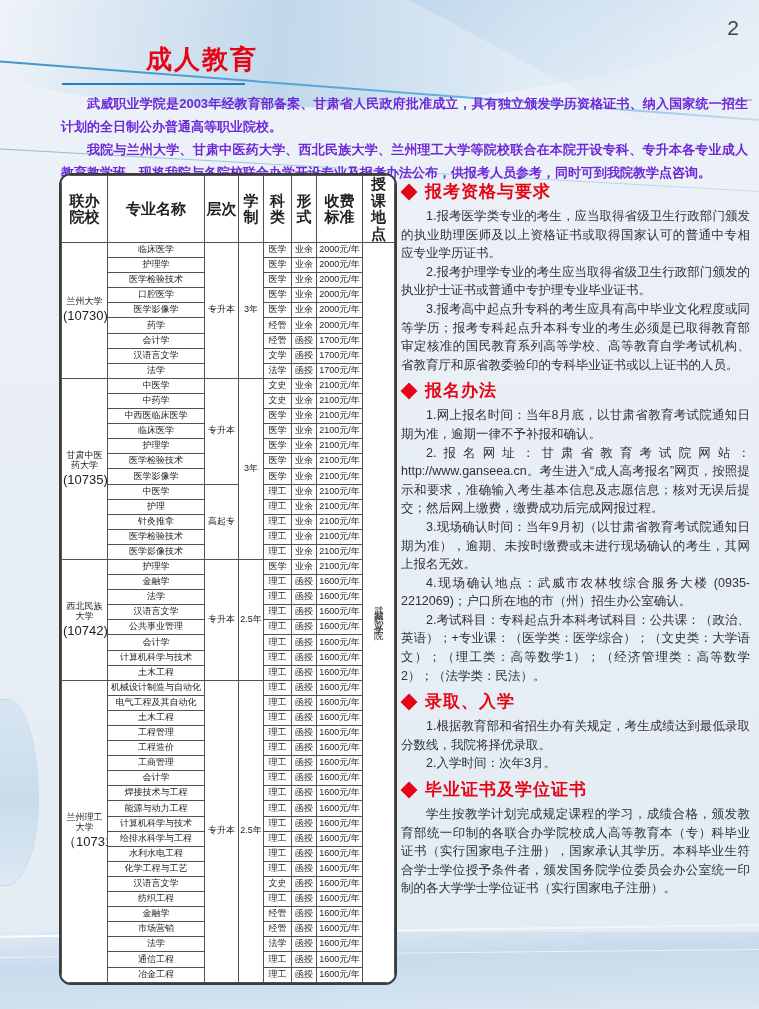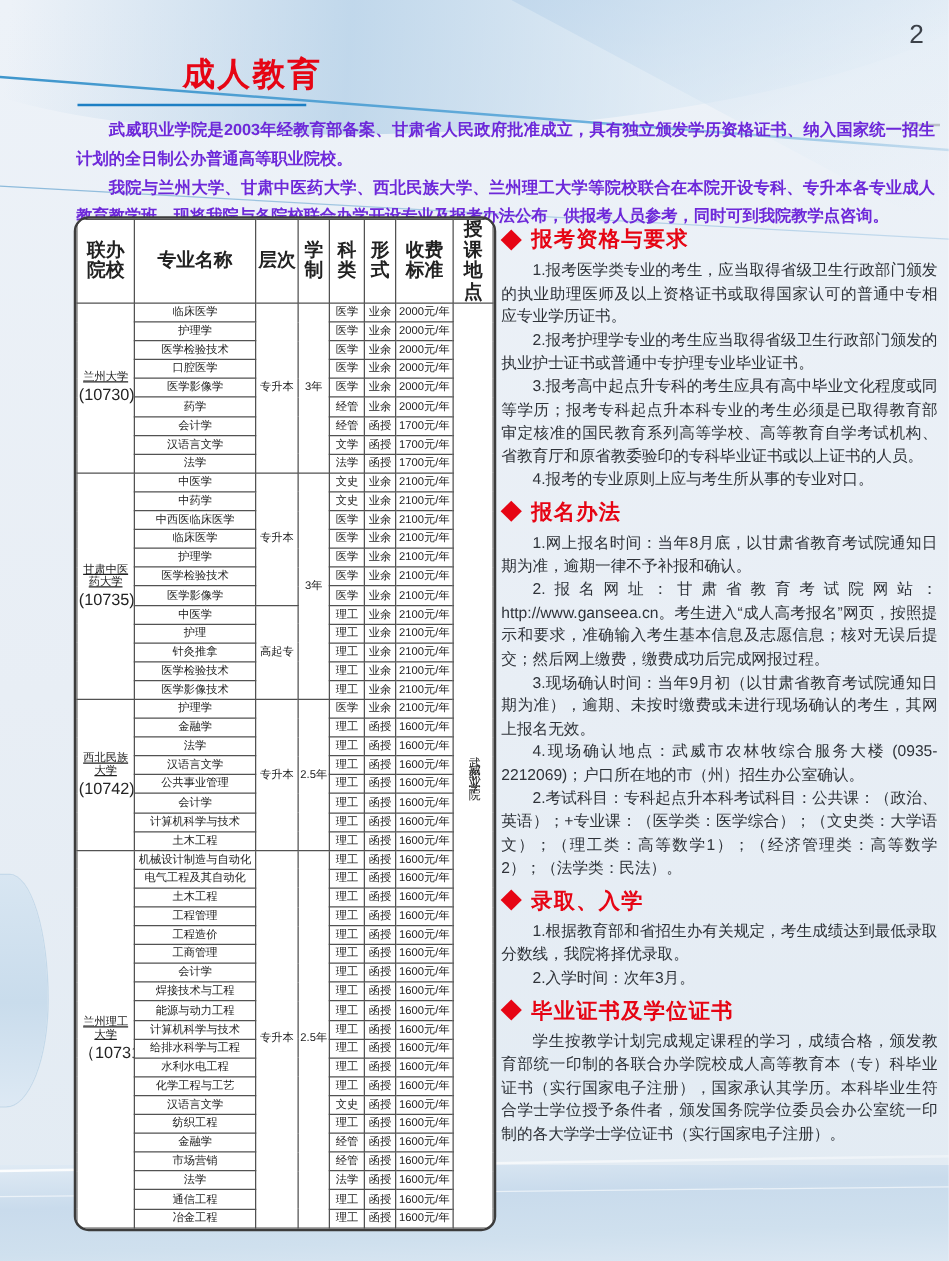--- a/index.html
+++ b/index.html
@@ -76,7 +76,7 @@
     font-size:9px; color:#222; line-height:1.1; padding:0 1px; overflow:hidden;
   }
   .table-wrap thead th{ font-size:15px; font-weight:700; height:19px; background:#fff; }
-  .school-name{ font-size:9px; font-weight:400;text-decoration:underline; }
+  .school-name{ font-size:9px; font-weight:400; }
   .school-code{ font-size:13px; margin-top:2px; }
   .vtext{
     writing-mode:vertical-rl; text-orientation:upright;

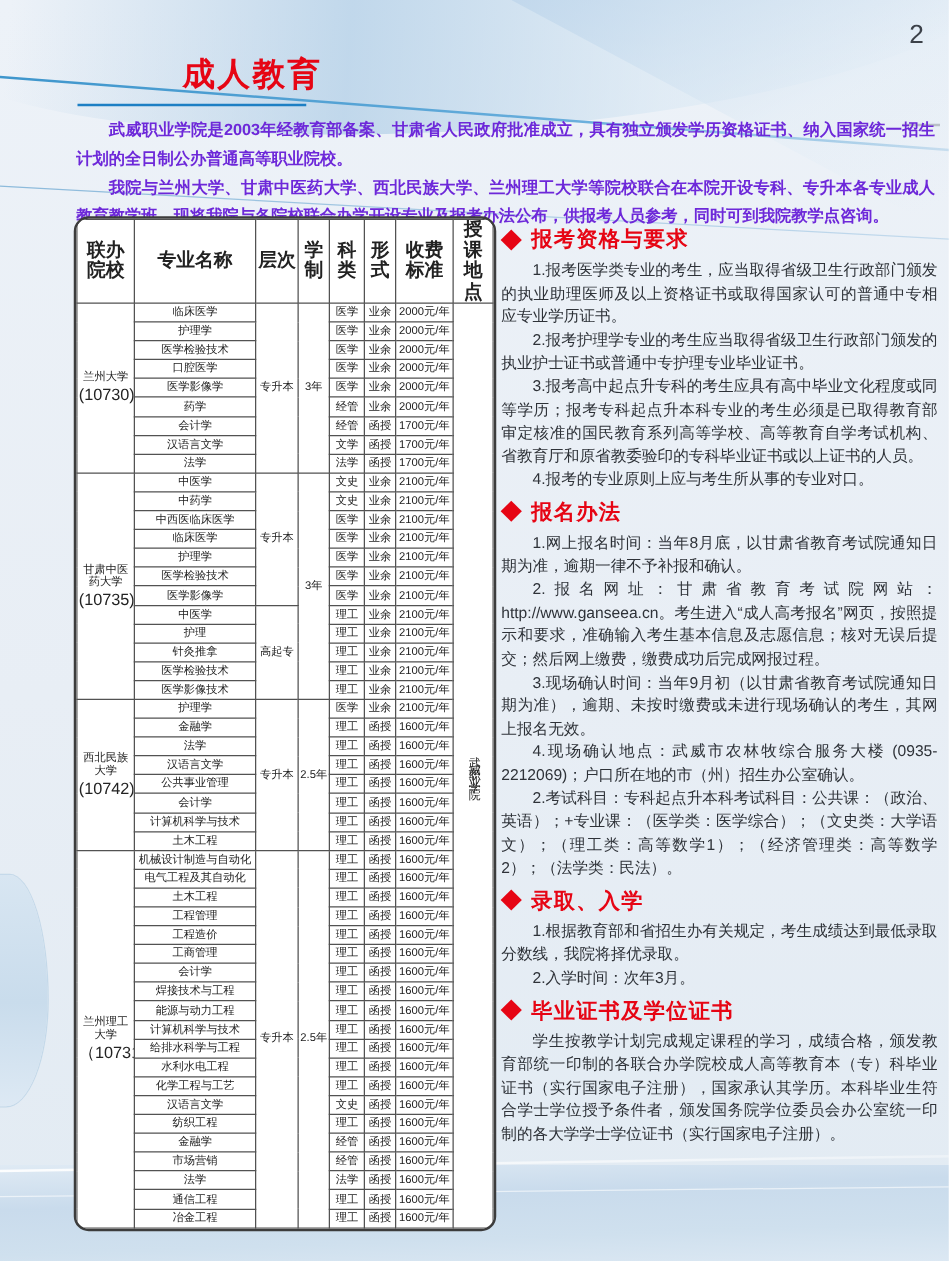--- a/index.html
+++ b/index.html
@@ -476,7 +476,6 @@
     <p>1.报考医学类专业的考生，应当取得省级卫生行政部门颁发的执业助理医师及以上资格证书或取得国家认可的普通中专相应专业学历证书。</p>
     <p>2.报考护理学专业的考生应当取得省级卫生行政部门颁发的执业护士证书或普通中专护理专业毕业证书。</p>
     <p>3.报考高中起点升专科的考生应具有高中毕业文化程度或同等学历；报考专科起点升本科专业的考生必须是已取得教育部审定核准的国民教育系列高等学校、高等教育自学考试机构、省教育厅和原省教委验印的专科毕业证书或以上证书的人员。</p>
-    <p>4.报考的专业原则上应与考生所从事的专业对口。</p>
   </div>
 
   <div>

